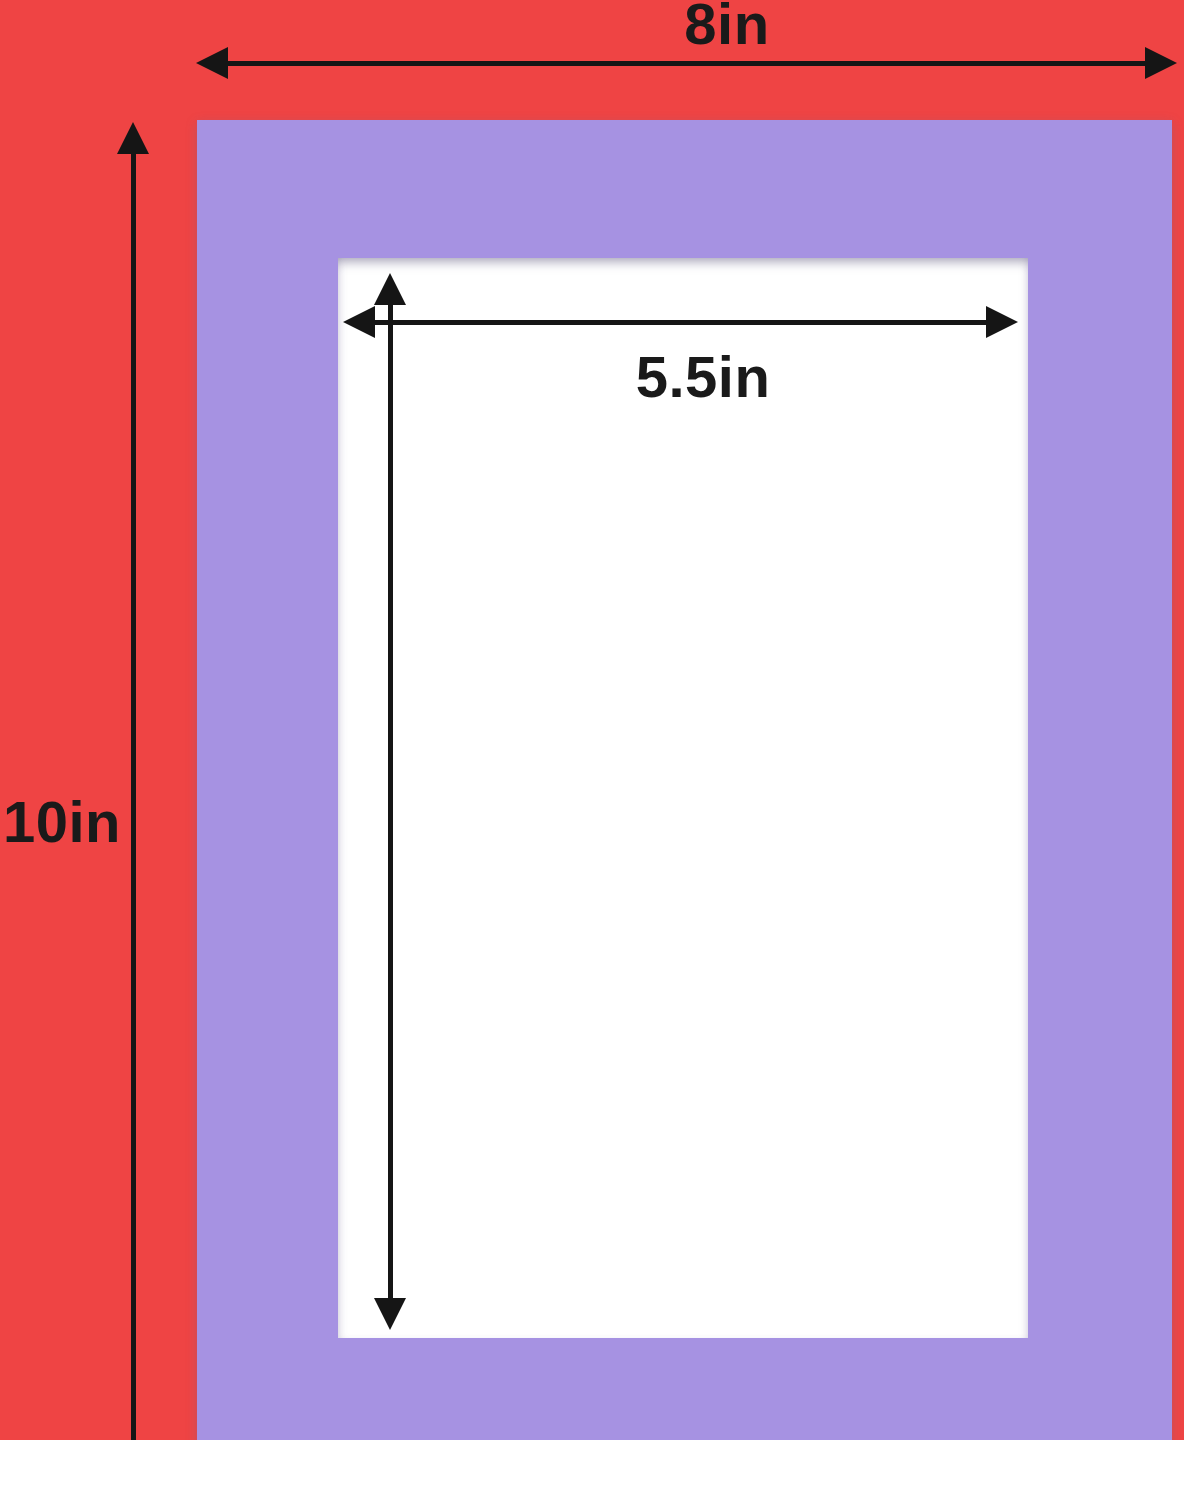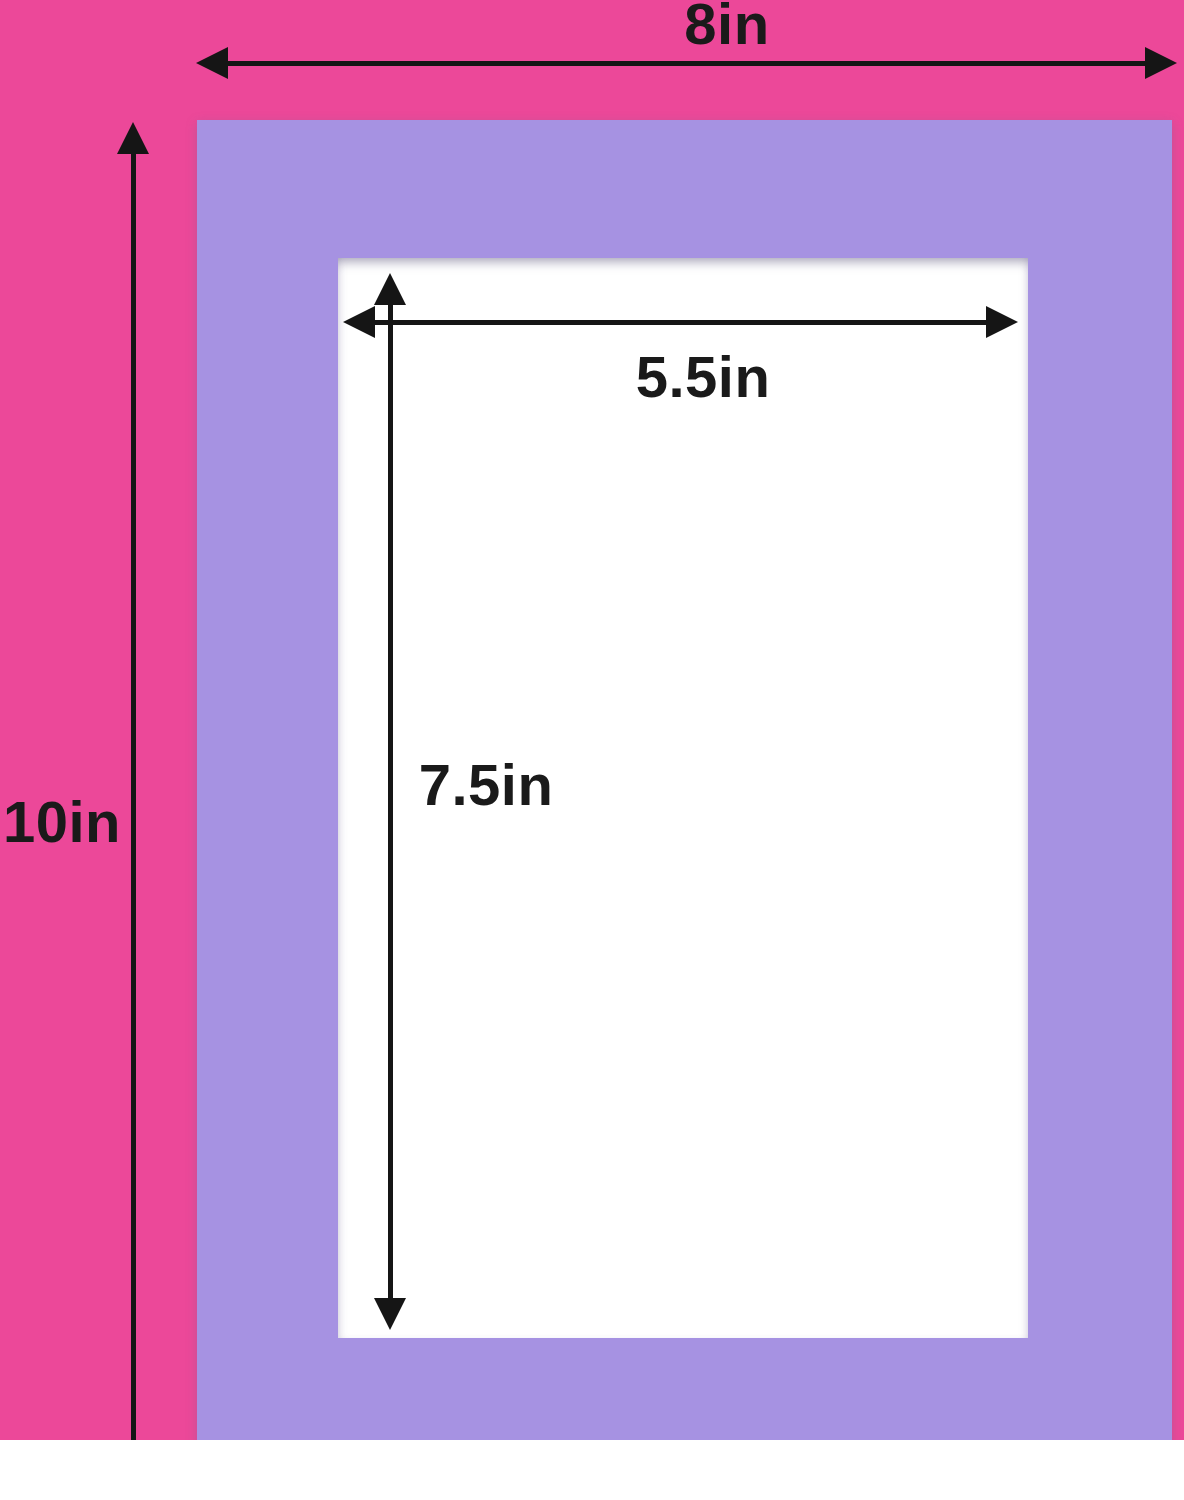--- a/index.html
+++ b/index.html
@@ -16,7 +16,7 @@
     position: relative;
     width: 1184px;
     height: 1440px;
-    background: #ec4899;
+    background: #ef4444;
     overflow: hidden;
   }
   

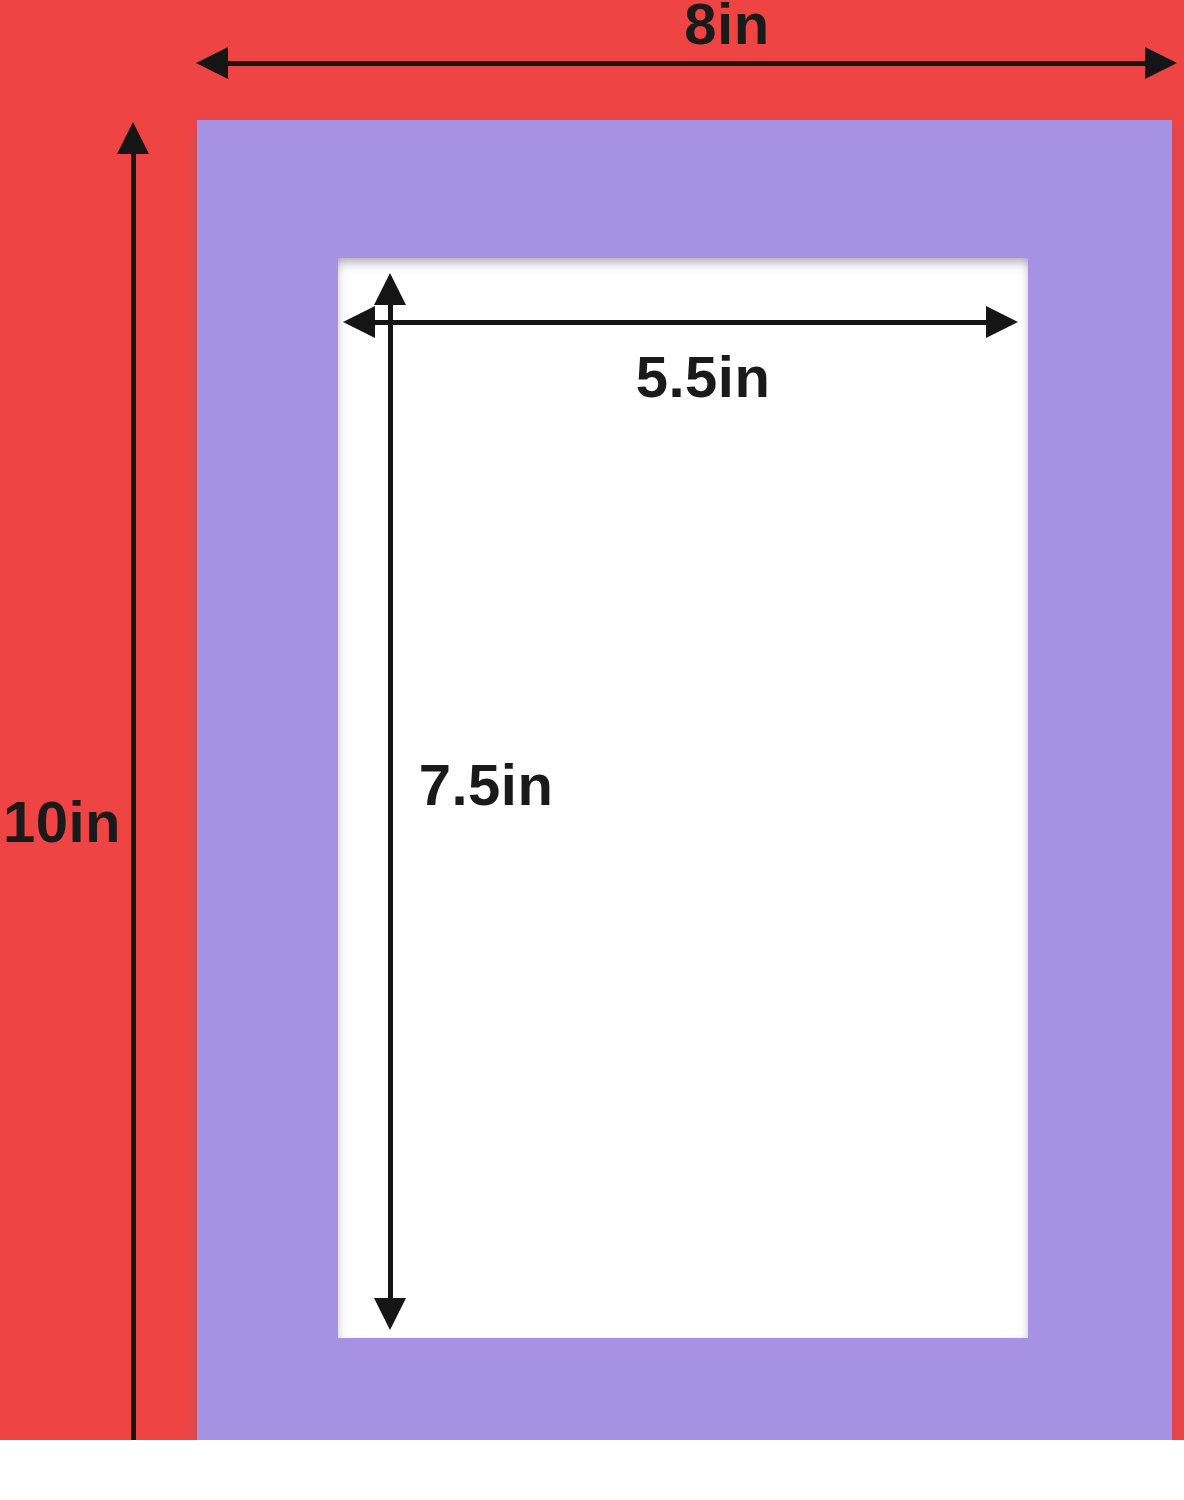--- a/index.html
+++ b/index.html
@@ -119,7 +119,6 @@
     <span class="shaft"></span>
     <span class="tri down"></span>
   </div>
-  <div class="dim-label label-inner-height">7.5in</div>
 
 </div>
 

